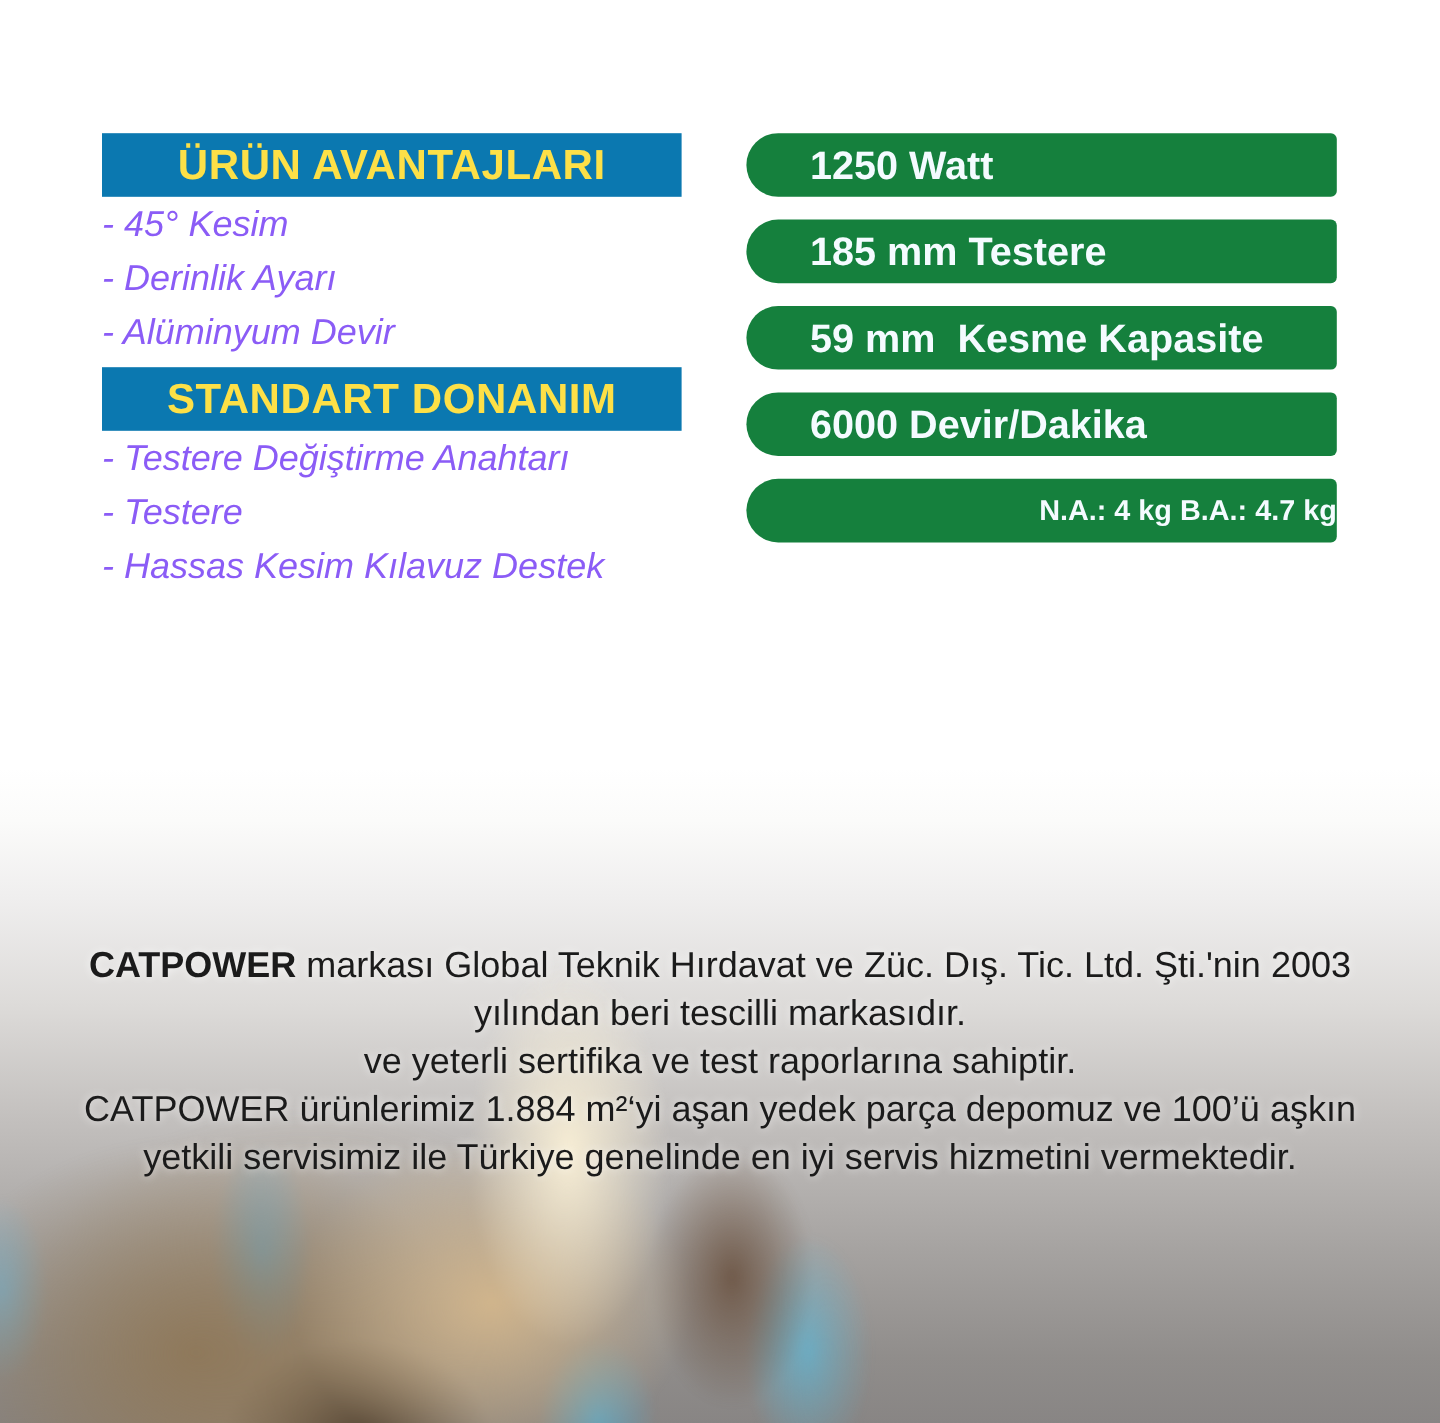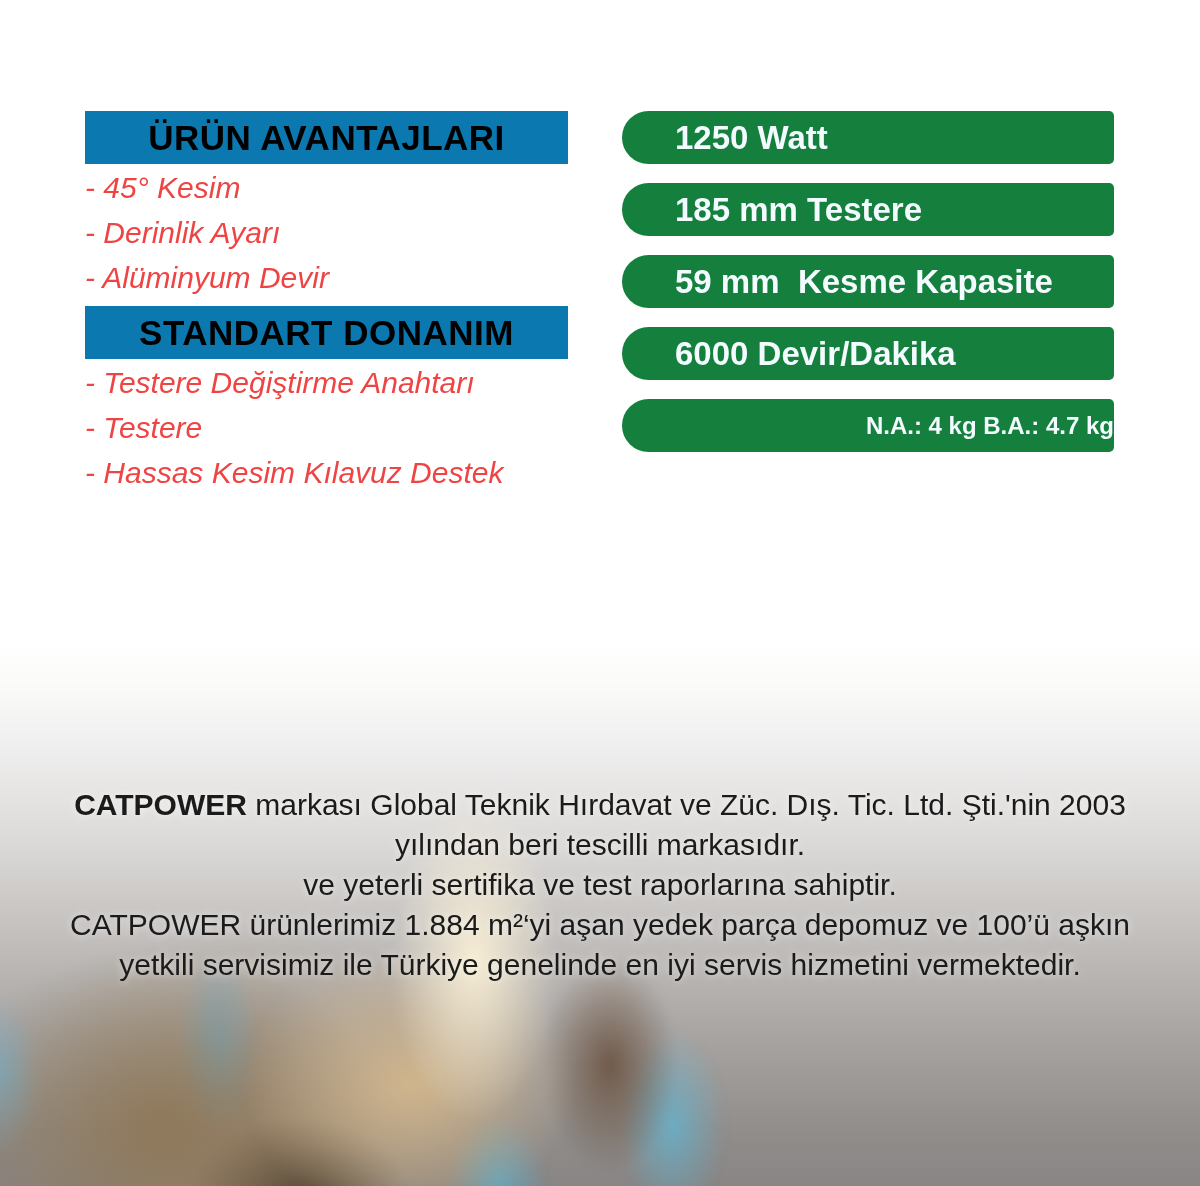--- a/index.html
+++ b/index.html
@@ -24,7 +24,7 @@
     width: 483px;
     height: 53px;
     background: #0b78b0;
-    color: #000000;
+    color: #fde047;
     font-size: 35px;
     font-weight: bold;
     text-align: center;

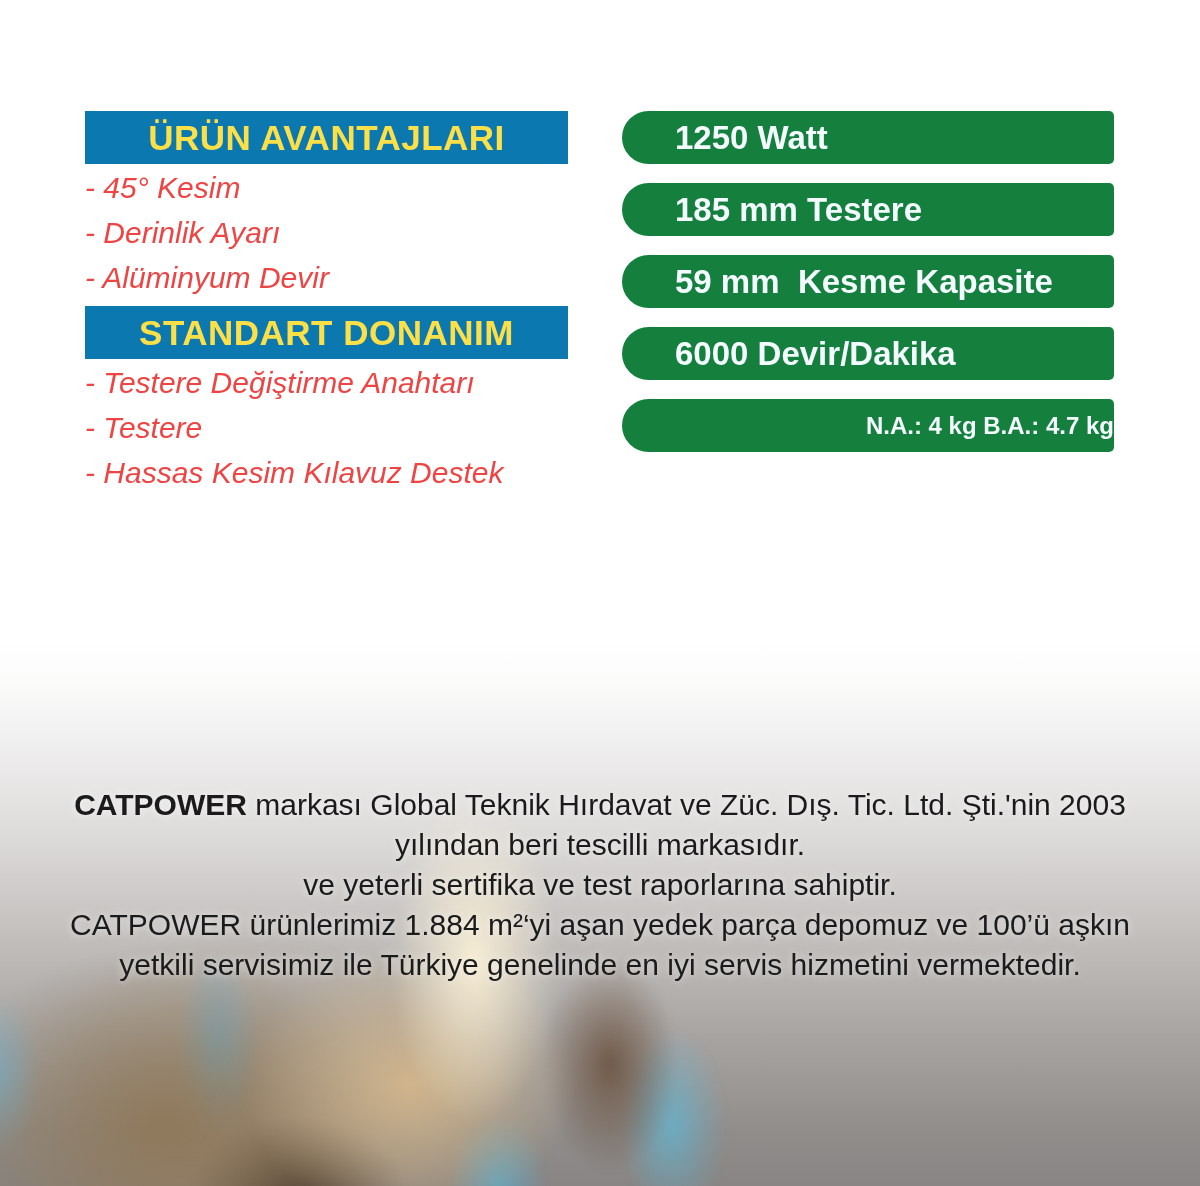--- a/index.html
+++ b/index.html
@@ -36,7 +36,7 @@
   .feature-list li {
     font-size: 30px;
     font-style: italic;
-    color: #ef4444;
+    color: #8b5cf6;
     line-height: 45px;
     white-space: pre;
   }

